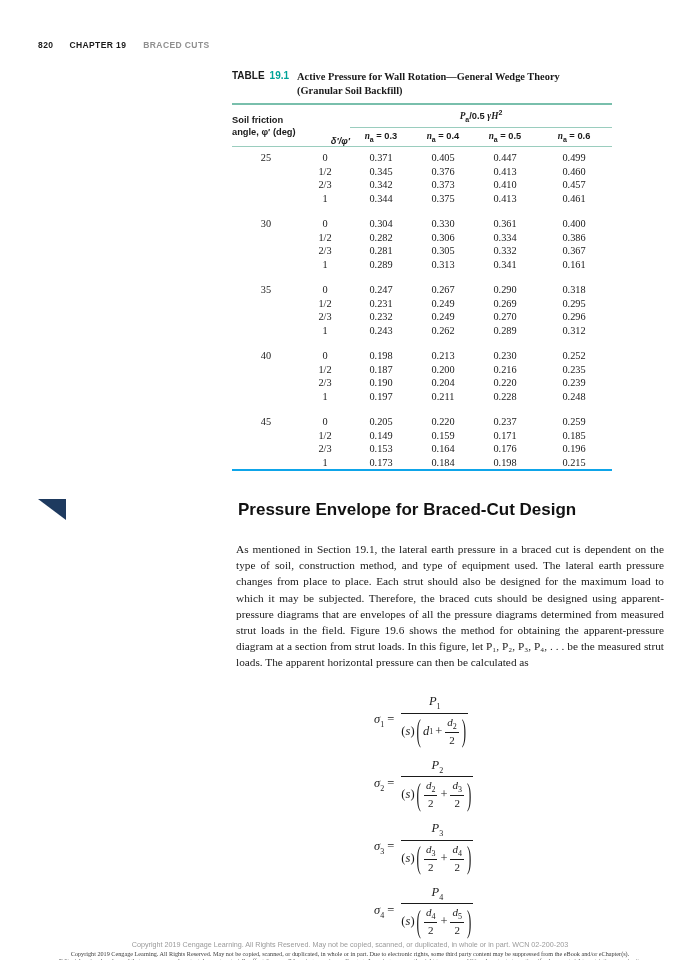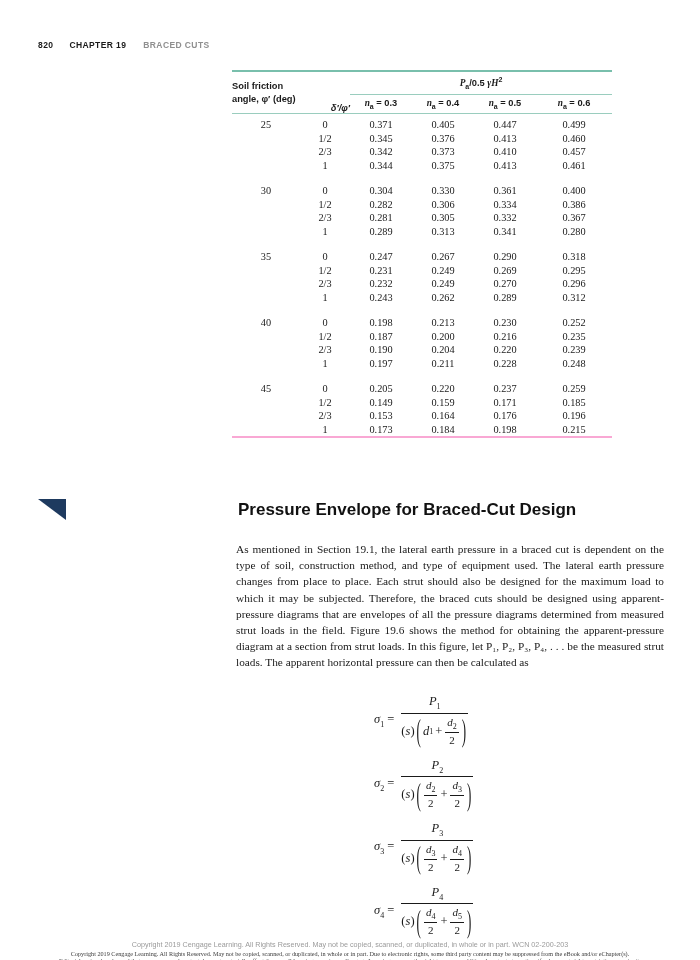--- a/index.html
+++ b/index.html
@@ -92,6 +92,14 @@
   </div>
 
   <div class="table-block">
+    <div class="table-caption">
+      <span class="cap-label">TABLE</span>
+      <span class="cap-num">19.1</span>
+      <span class="cap-title">
+        <span>Active Pressure for Wall Rotation—General Wedge Theory</span>
+        <span>(Granular Soil Backfill)</span>
+      </span>
+    </div>
 
     <table class="data">
       <colgroup>

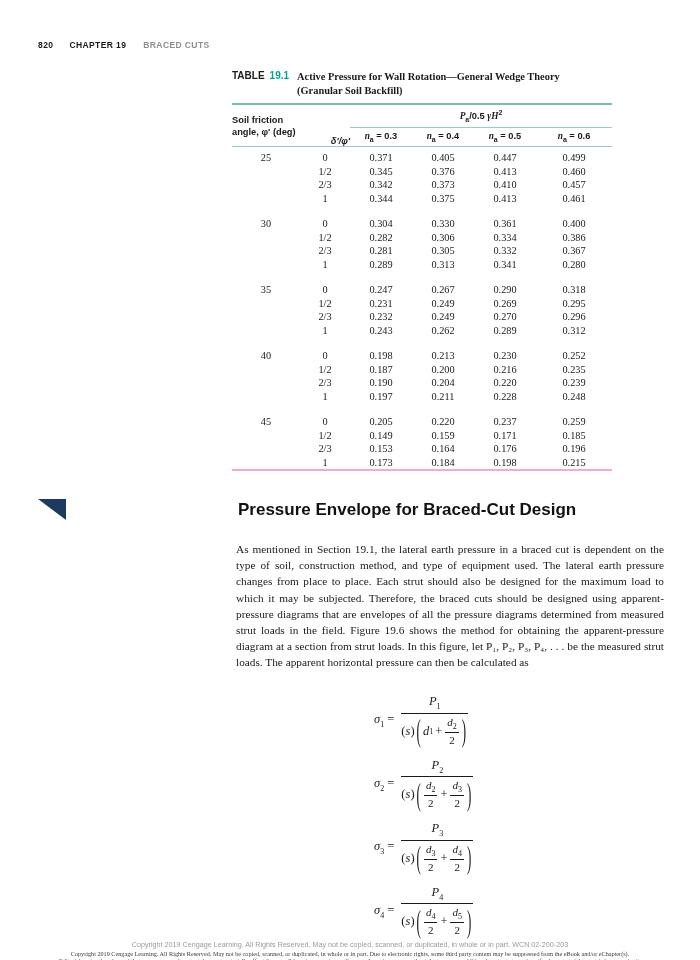--- a/index.html
+++ b/index.html
@@ -28,7 +28,7 @@
 
   table.data {
     border-collapse:collapse; width:380px; table-layout:fixed;
-    border-top:2px solid #79BFAC; border-bottom:2px solid #f9a8d4;
+    border-top:2px solid #79BFAC; border-bottom:2px solid #0ea5e9;
     font-size:10.3px;
   }
   table.data th { font-family:"Liberation Sans", sans-serif; font-weight:bold; font-size:9.3px; padding:0; }

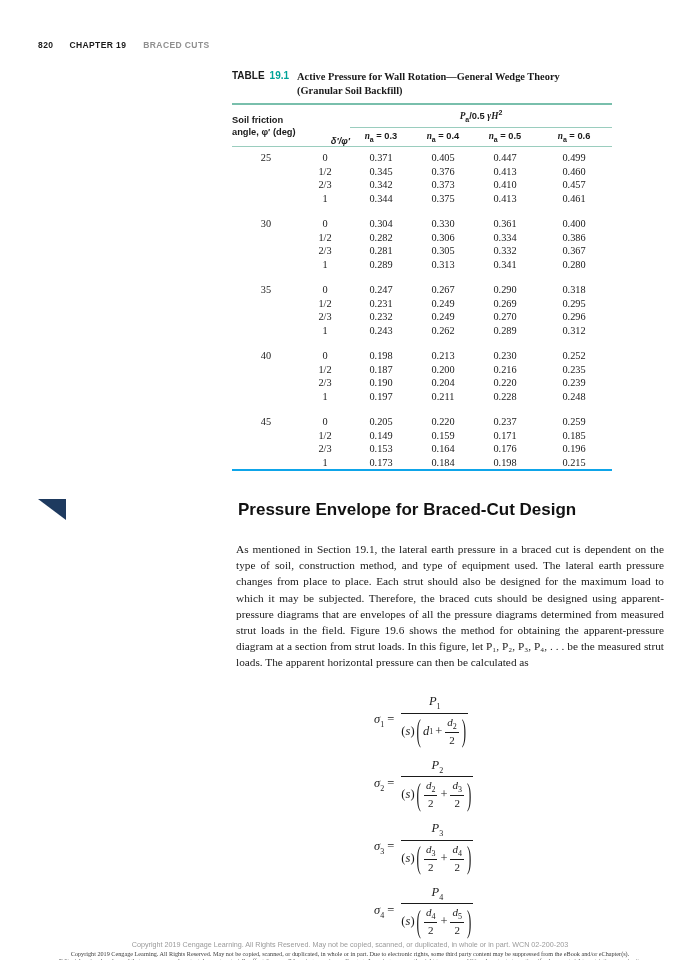--- a/index.html
+++ b/index.html
@@ -194,7 +194,7 @@
             <td>0.289</td>
             <td>0.313</td>
             <td>0.341</td>
-            <td>0.280</td>
+            <td>0.161</td>
           </tr>
           <tr class="spacer">
             <td colspan="6"></td>

